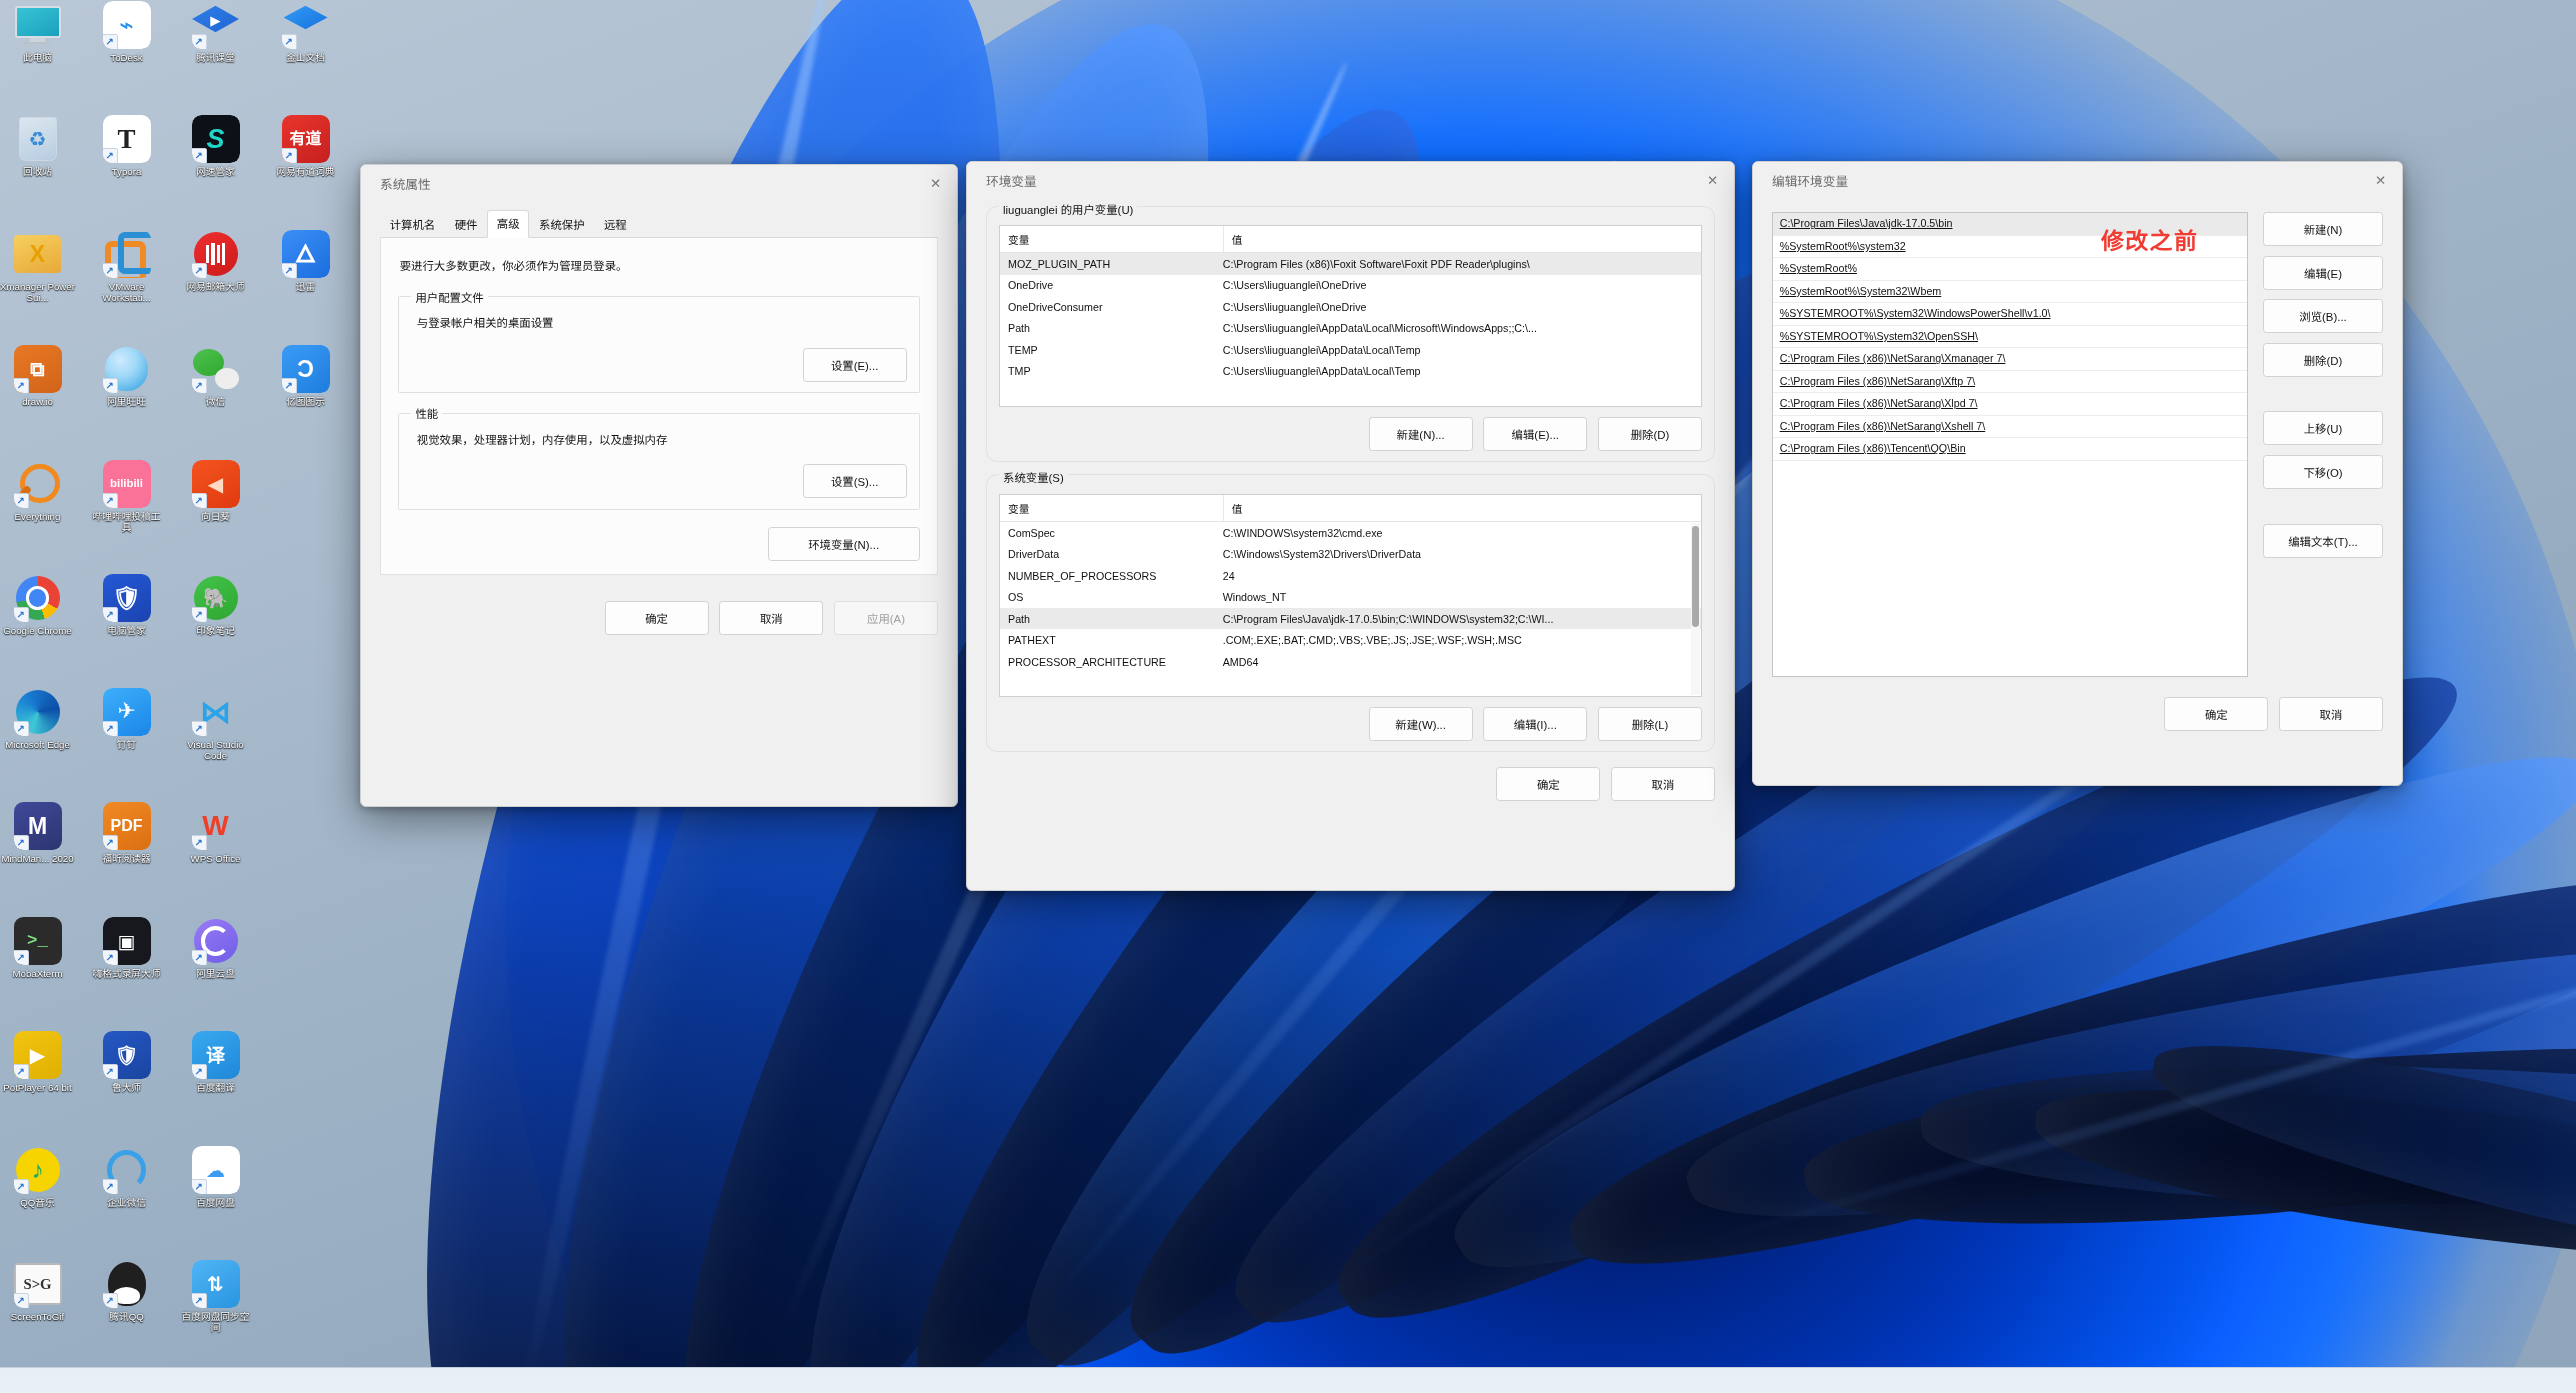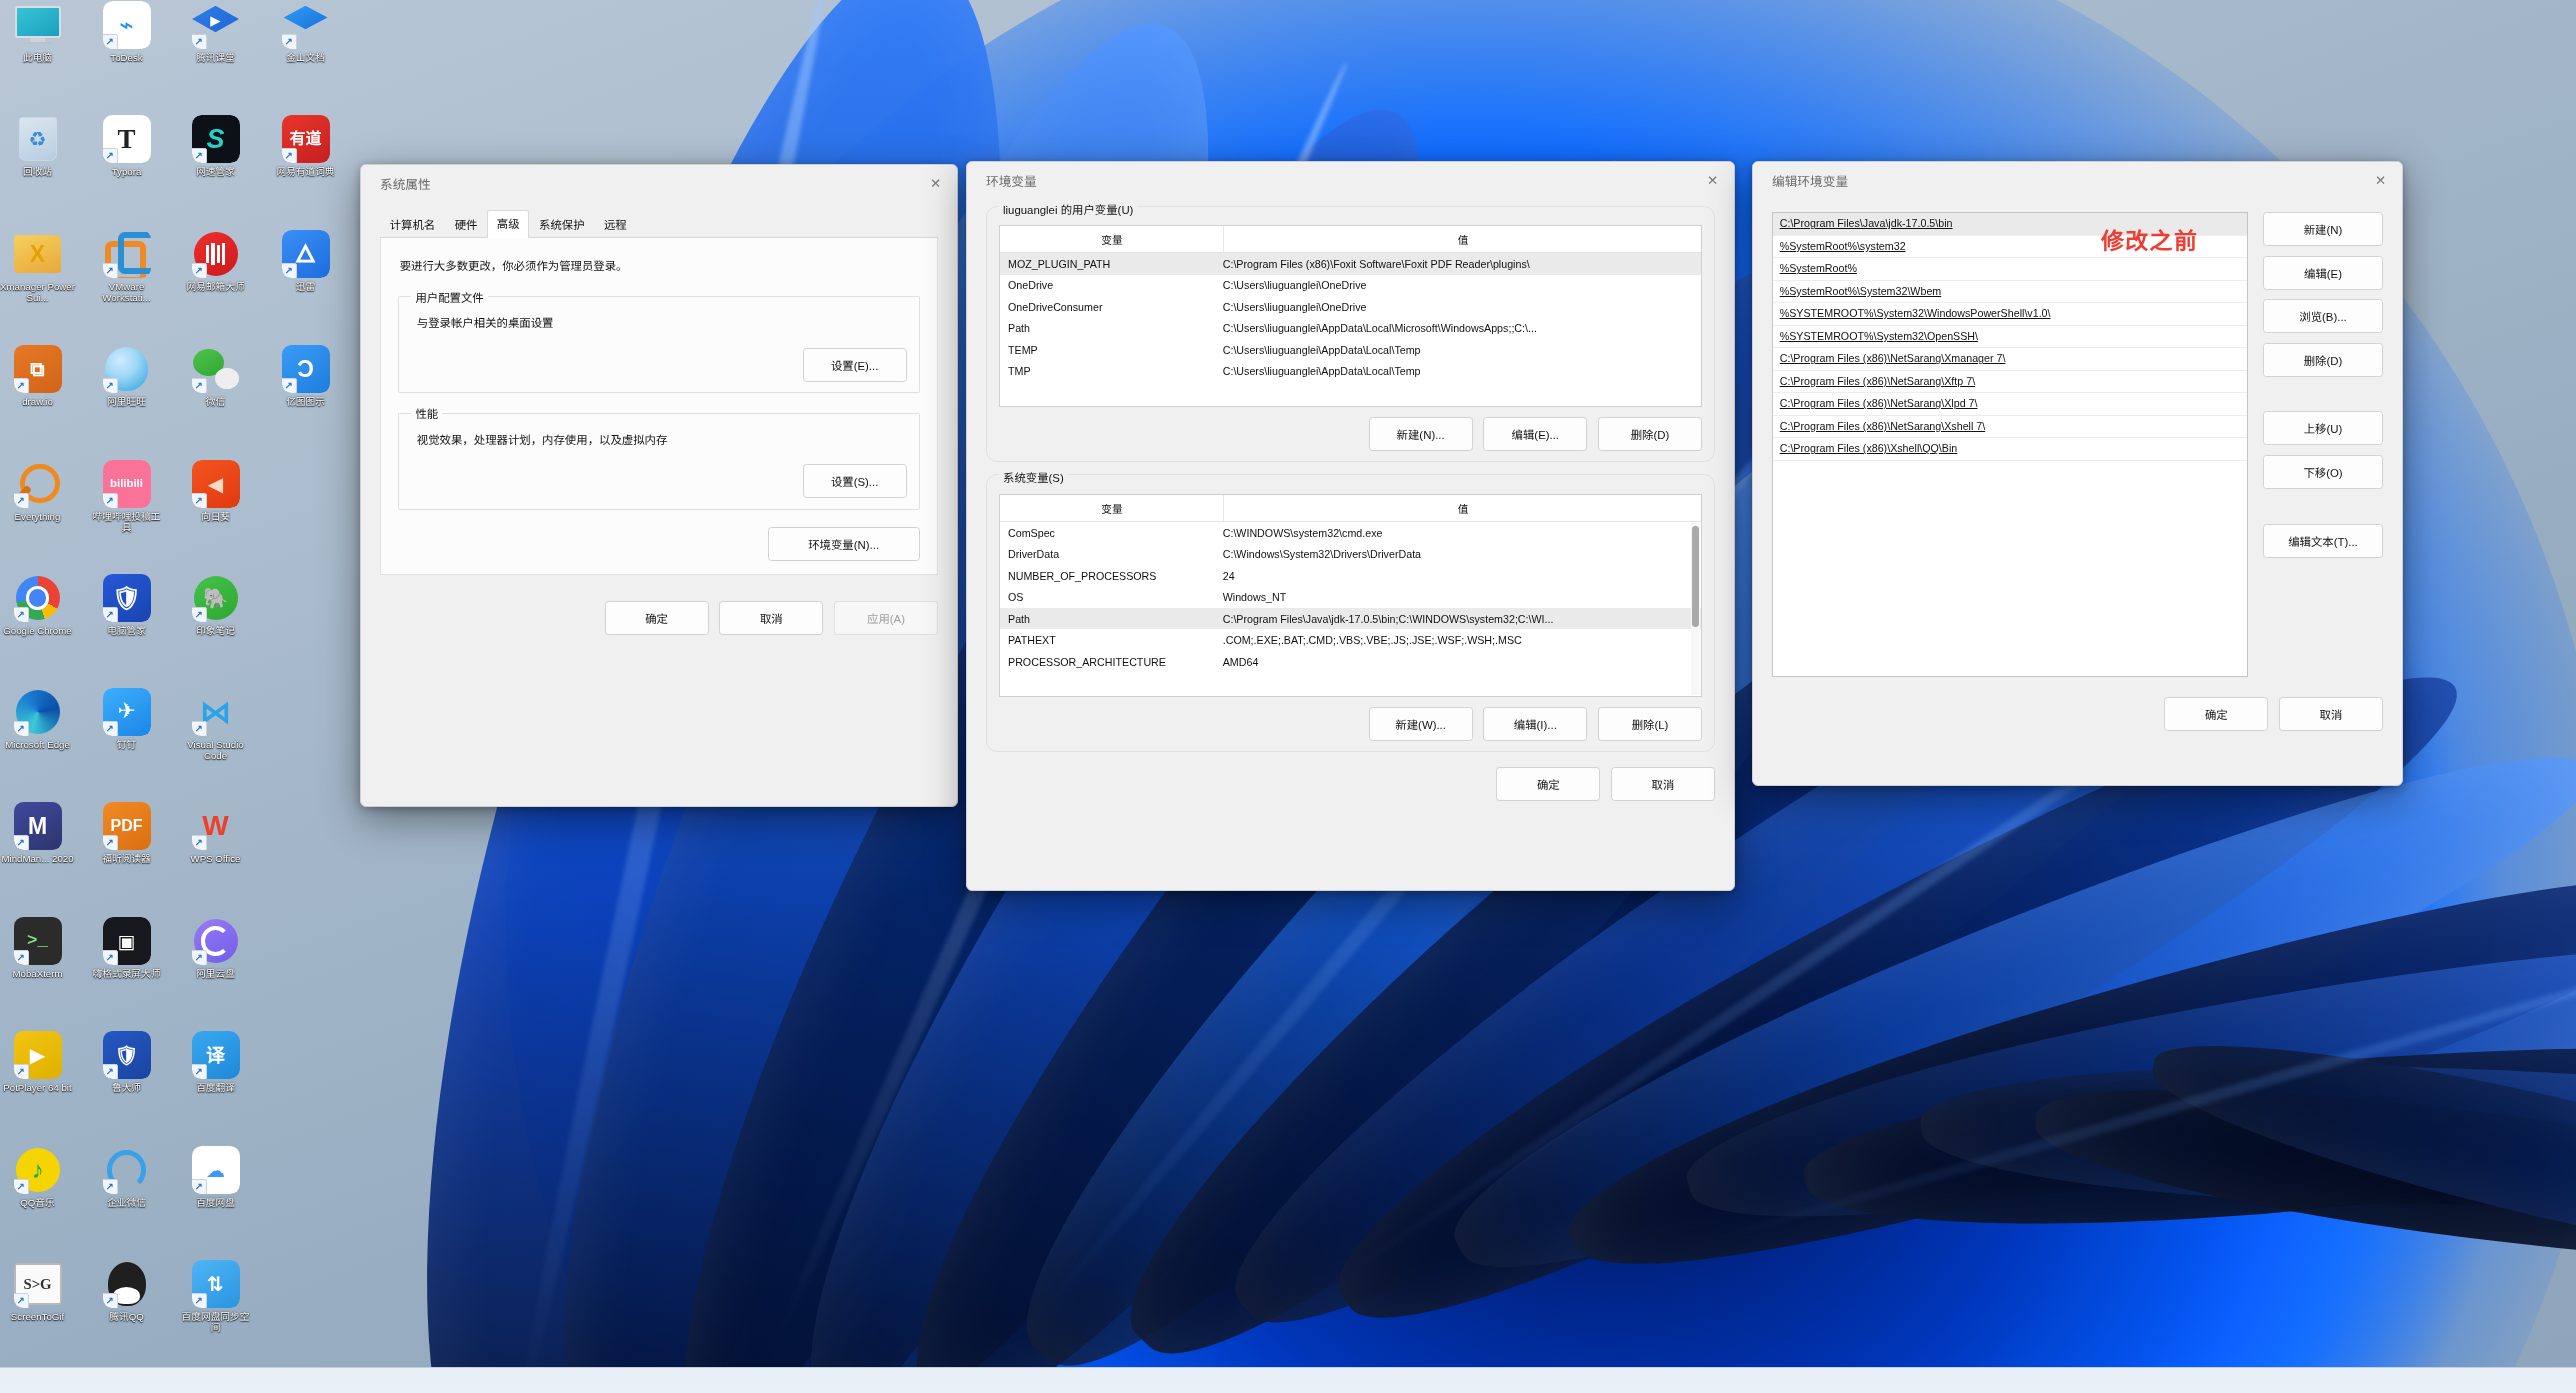--- a/index.html
+++ b/index.html
@@ -69,7 +69,7 @@
   .envgrp > .lg{font-size:11.4px;color:#111;position:relative;top:-8.7px;background:#f0f0f0;
     display:inline-block;padding:0 4px;}
   .vtable{background:#fff;border:0.7px solid #cfcfcf;position:relative;overflow:hidden;}
-  .vhead{display:flex;border-bottom:0.7px solid #e4e4e4;text-align:center;}
+  .vhead{display:flex;border-bottom:0.7px solid #e4e4e4;}
   .vhead > div{font-size:10.7px;color:#111;padding:5.4px 6.7px 5.4px 8px;}
   .vh-name{width:208px;border-right:0.7px solid #e8e8e8;}
   .vh-val{flex:1;}

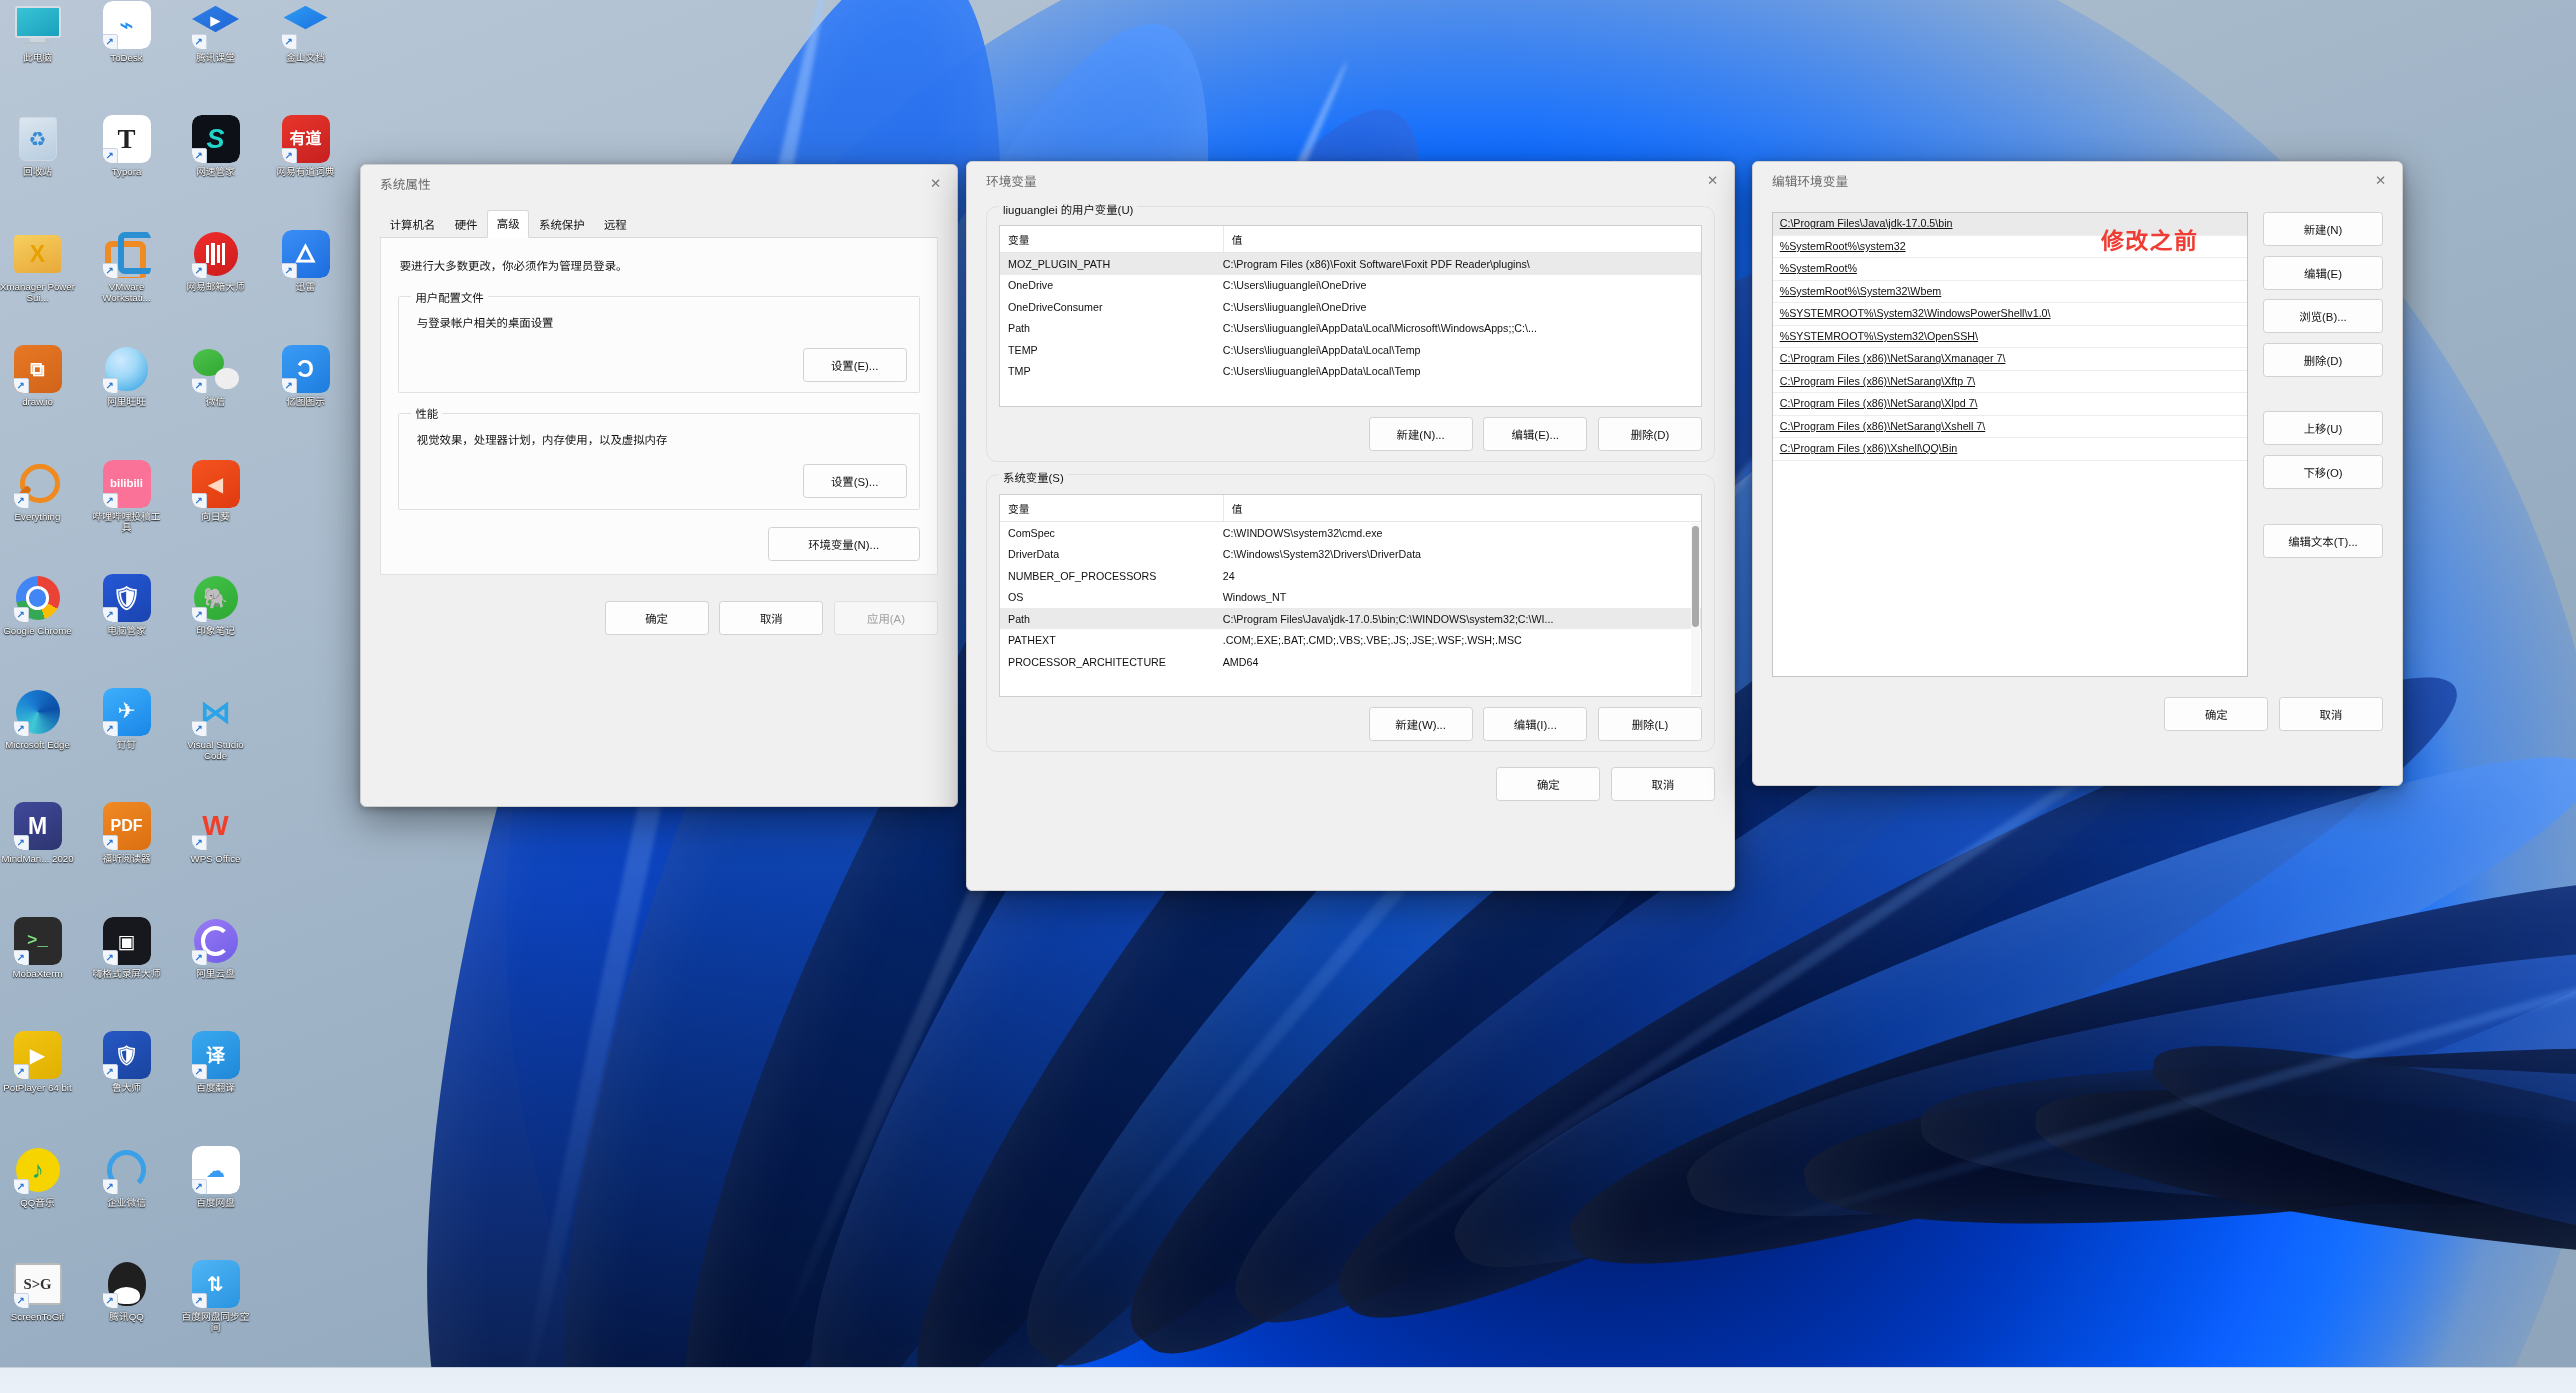--- a/index.html
+++ b/index.html
@@ -695,7 +695,7 @@
             <div class="erow">C:\Program Files (x86)\NetSarang\Xftp 7\</div>
             <div class="erow">C:\Program Files (x86)\NetSarang\Xlpd 7\</div>
             <div class="erow">C:\Program Files (x86)\NetSarang\Xshell 7\</div>
-            <div class="erow">C:\Program Files (x86)\Xshell\QQ\Bin</div>
+            <div class="erow">C:\Program Files (x86)\Tencent\QQ\Bin</div>
           </div>
       </div>
       <div class="annot" style="left: 329px; top: 9.4px; color: rgb(239, 61, 52);">修改之前</div>

